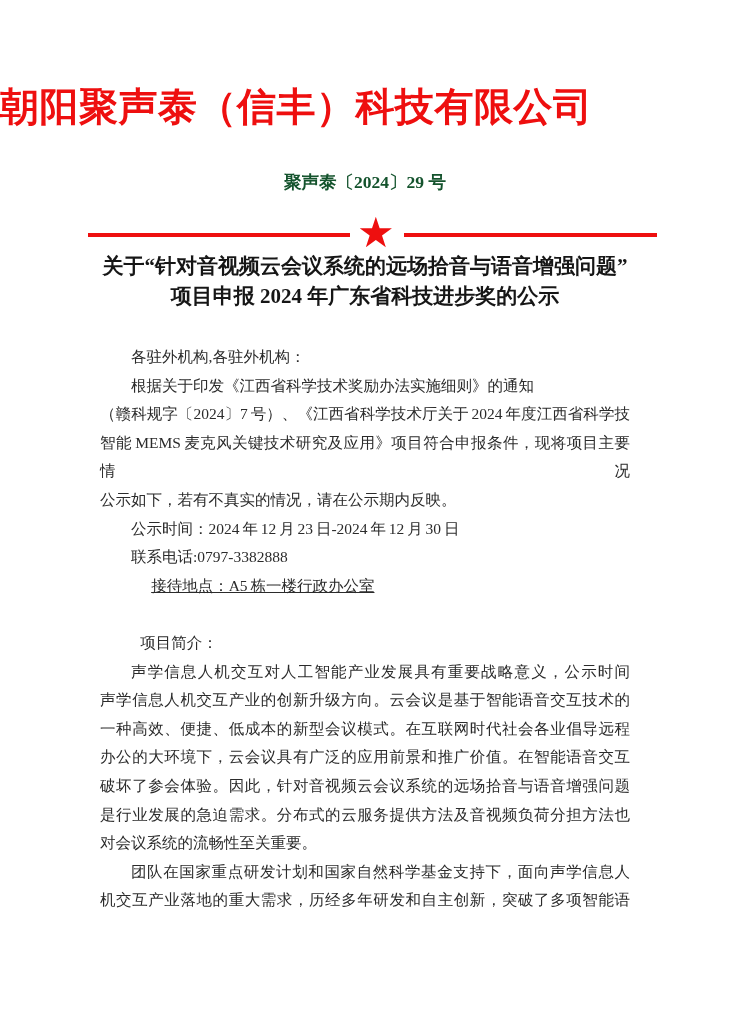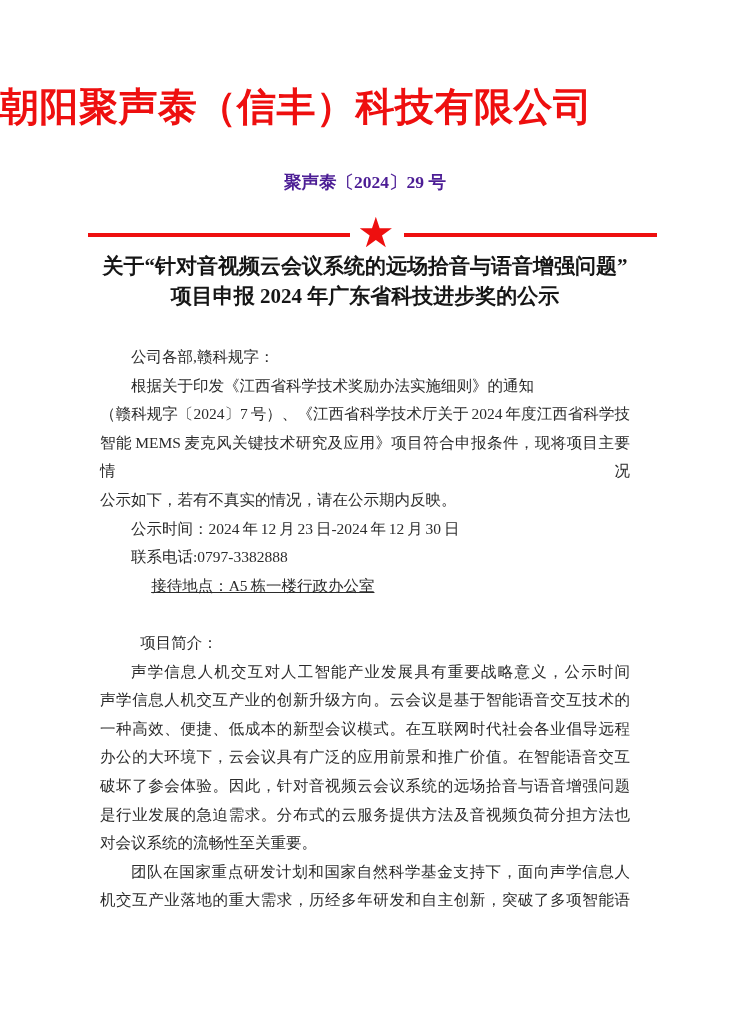--- a/index.html
+++ b/index.html
@@ -27,7 +27,7 @@
   .doc-number{
     position:absolute;top:170px;left:0;width:730px;
     text-align:center;
-    font-size:17.5px;font-weight:bold;color:#4c1d95;
+    font-size:17.5px;font-weight:bold;color:#14532d;
     line-height:24px;
   }
   .divider{

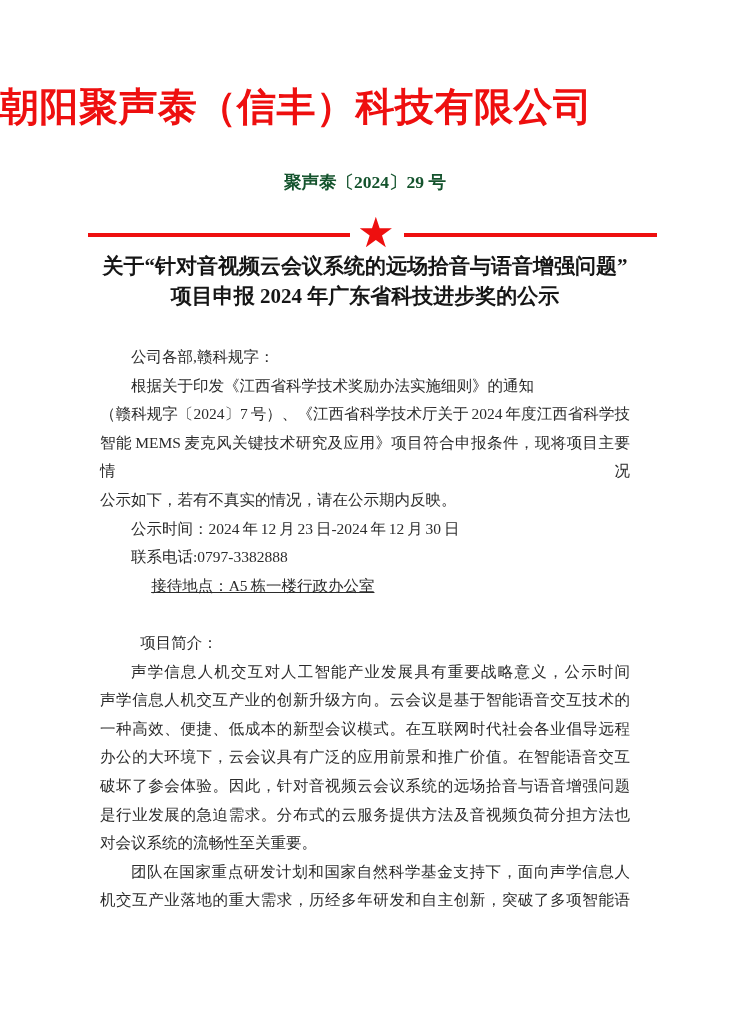--- a/index.html
+++ b/index.html
@@ -89,7 +89,7 @@
 </div>
 
 <div class="body-text">
-  <div class="line ind">公司各部,赣科规字：</div>
+  <div class="line ind">各驻外机构,各驻外机构：</div>
 
   <div class="line ind">根据关于印发《江西省科学技术奖励办法实施细则》的通知</div>
   <div class="line jst">（赣科规字〔2024〕7 号）、《江西省科学技术厅关于 2024 年度江西省科学技</div>

